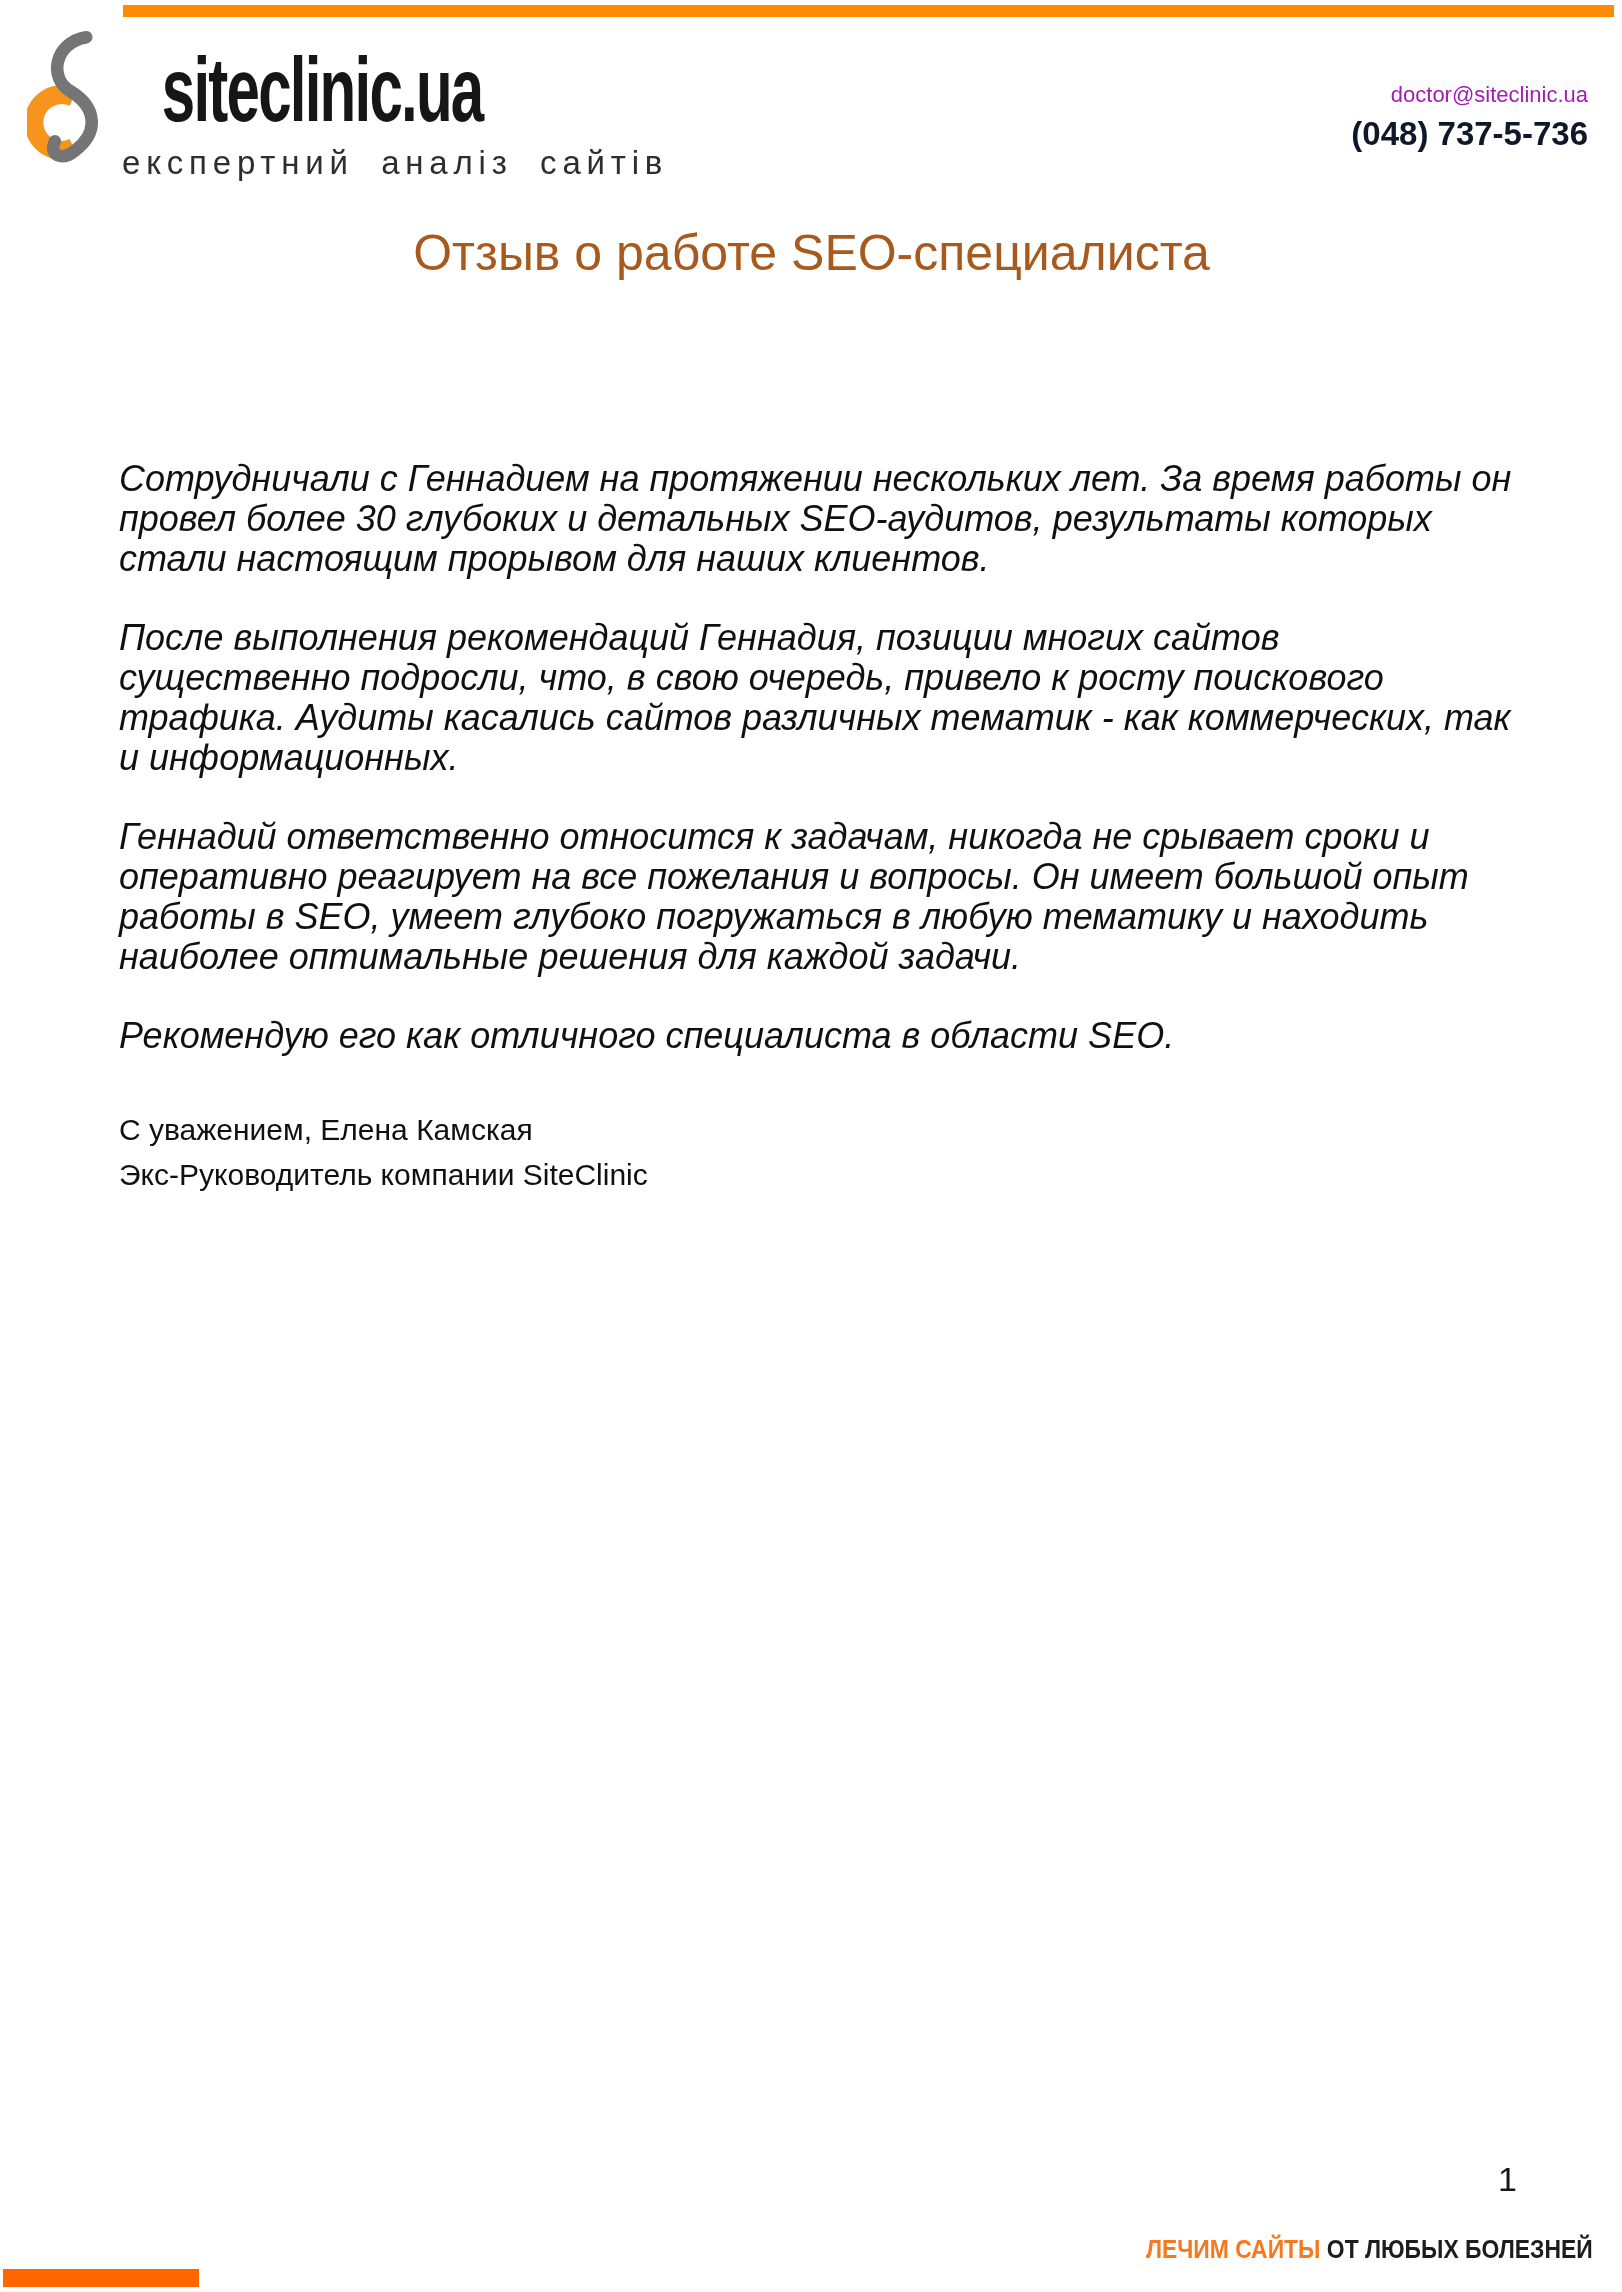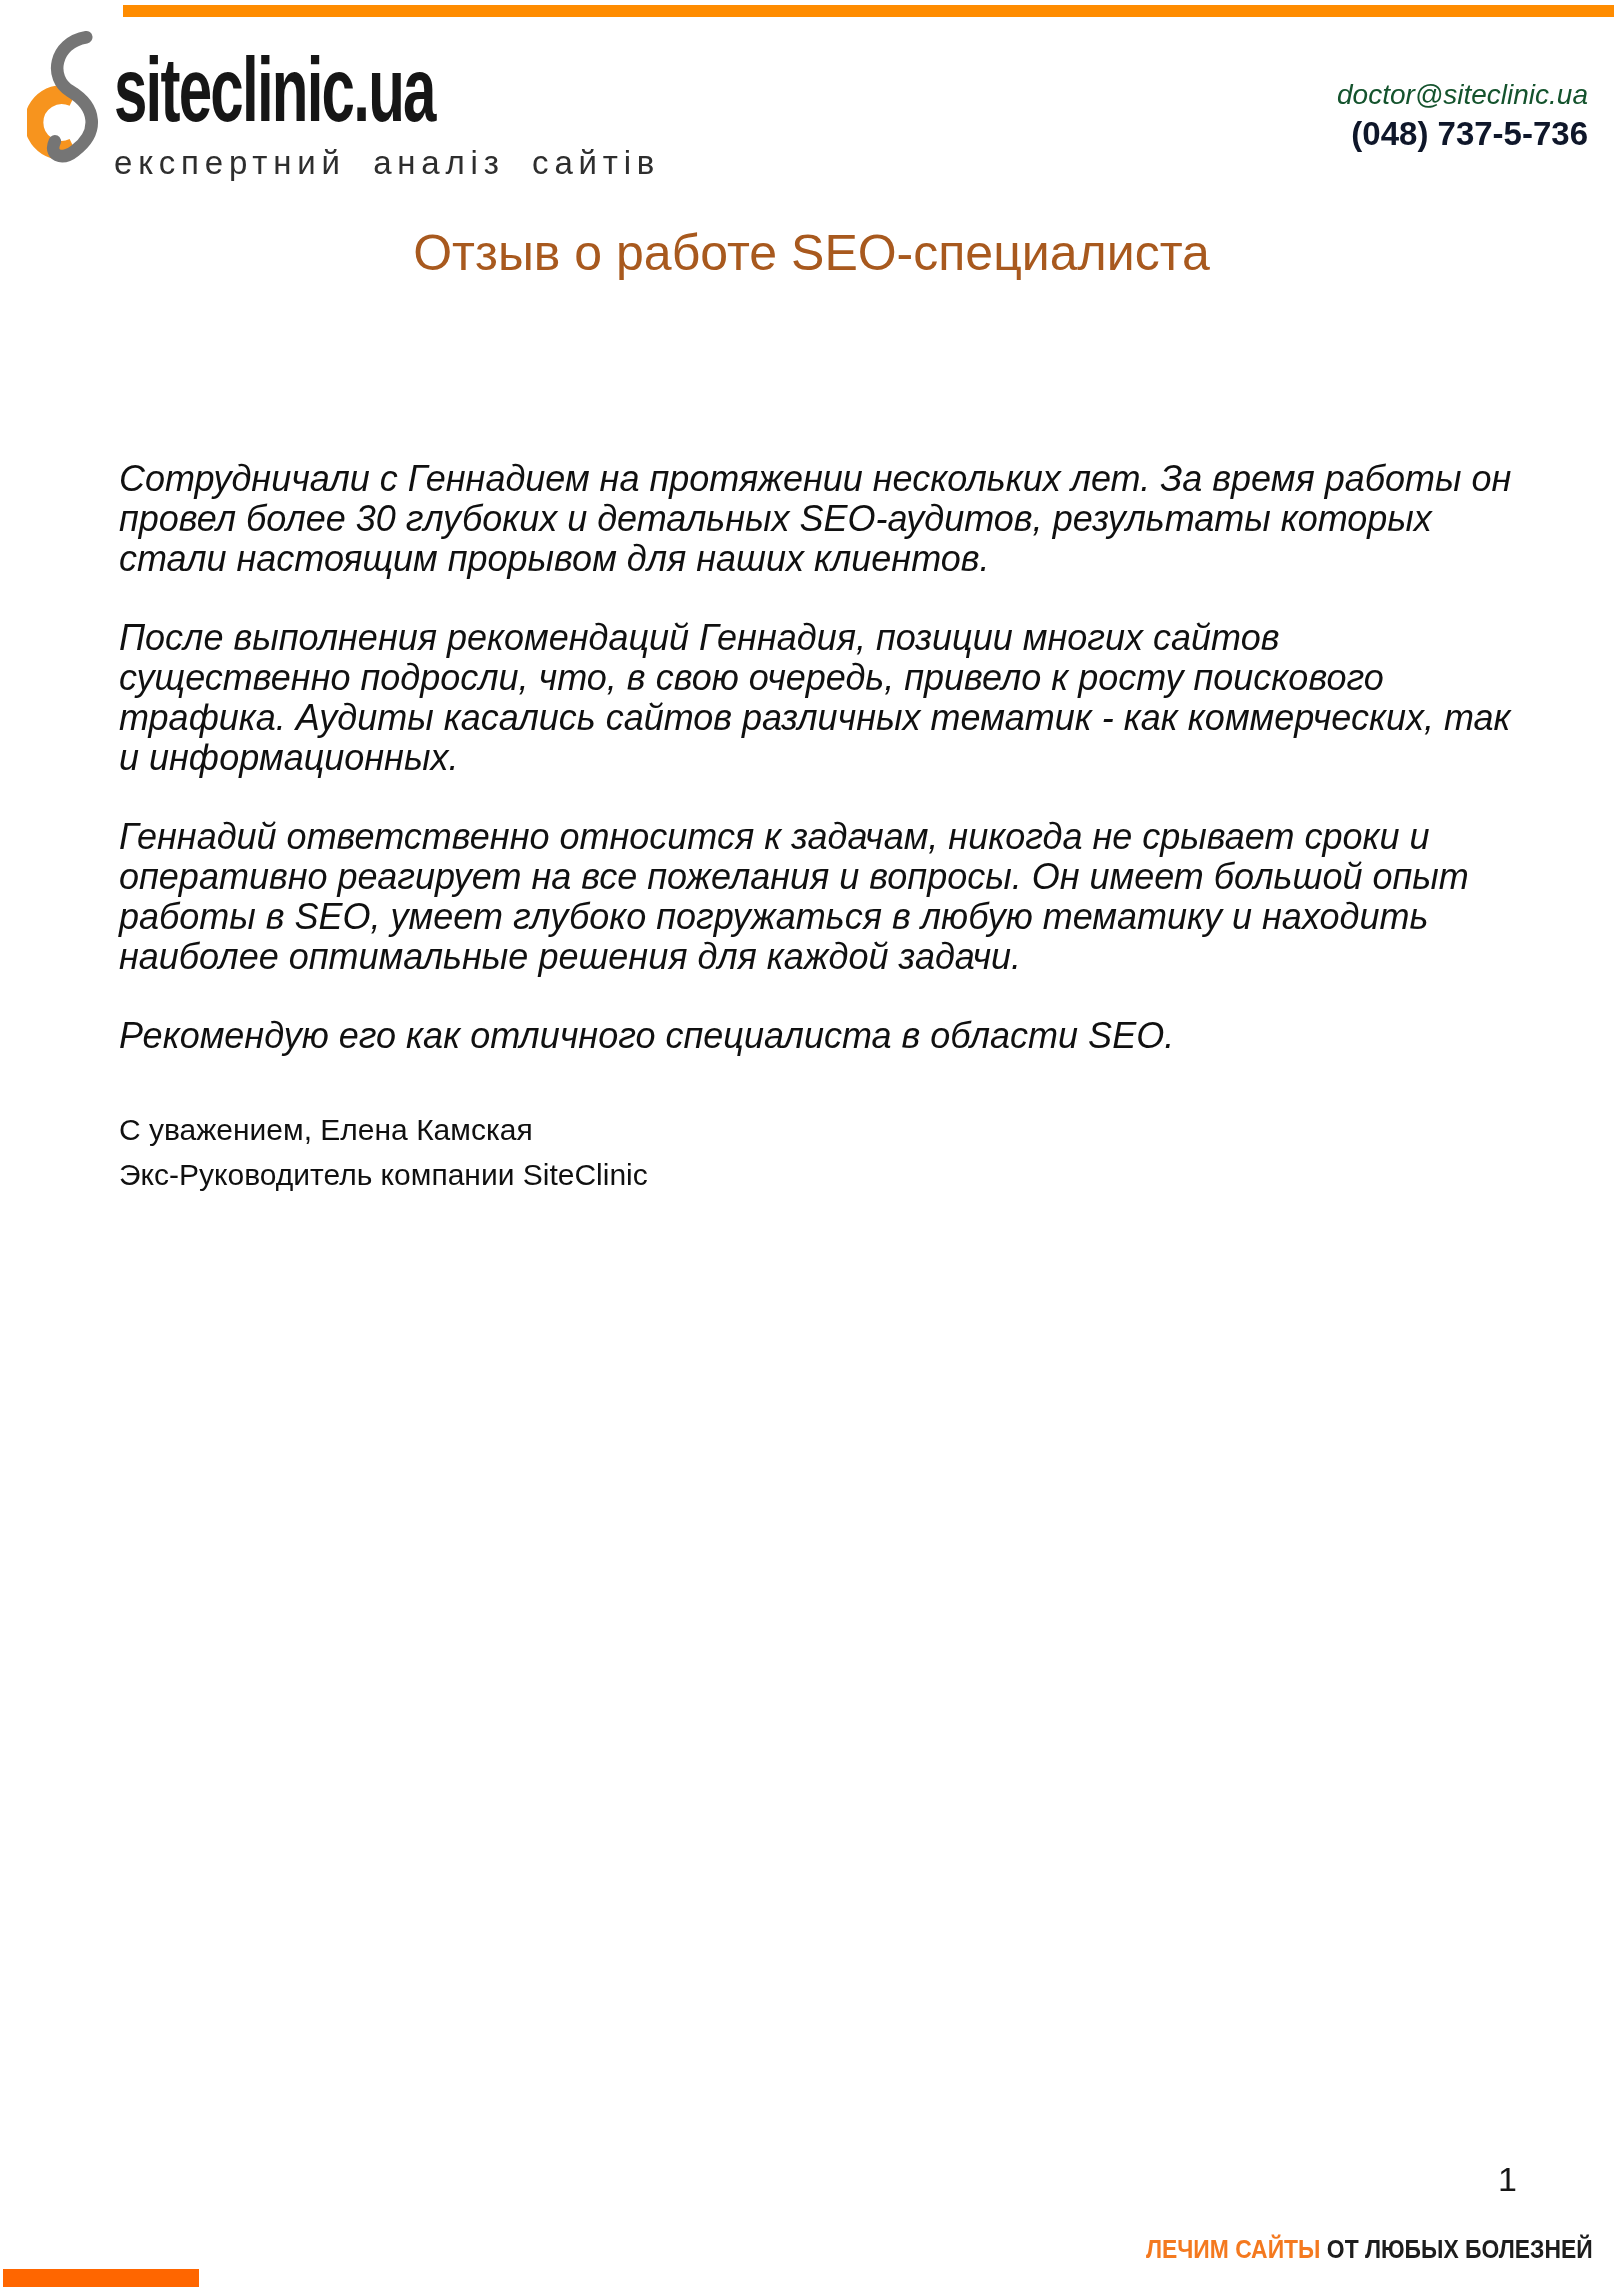--- a/index.html
+++ b/index.html
@@ -23,7 +23,7 @@
     display:flex; align-items:flex-start;
   }
   .logo-mark { width:79px; height:140px; flex:0 0 auto; }
-  .logo-textcol { margin-left:8px; padding-top:14.3px; }
+  .logo-textcol { margin-left:16px; padding-top:14.3px;text-align:right; }
   .logo-brand {
     font-size:91px; font-weight:bold; color:#161616;
     letter-spacing:-2.7px; line-height:1;

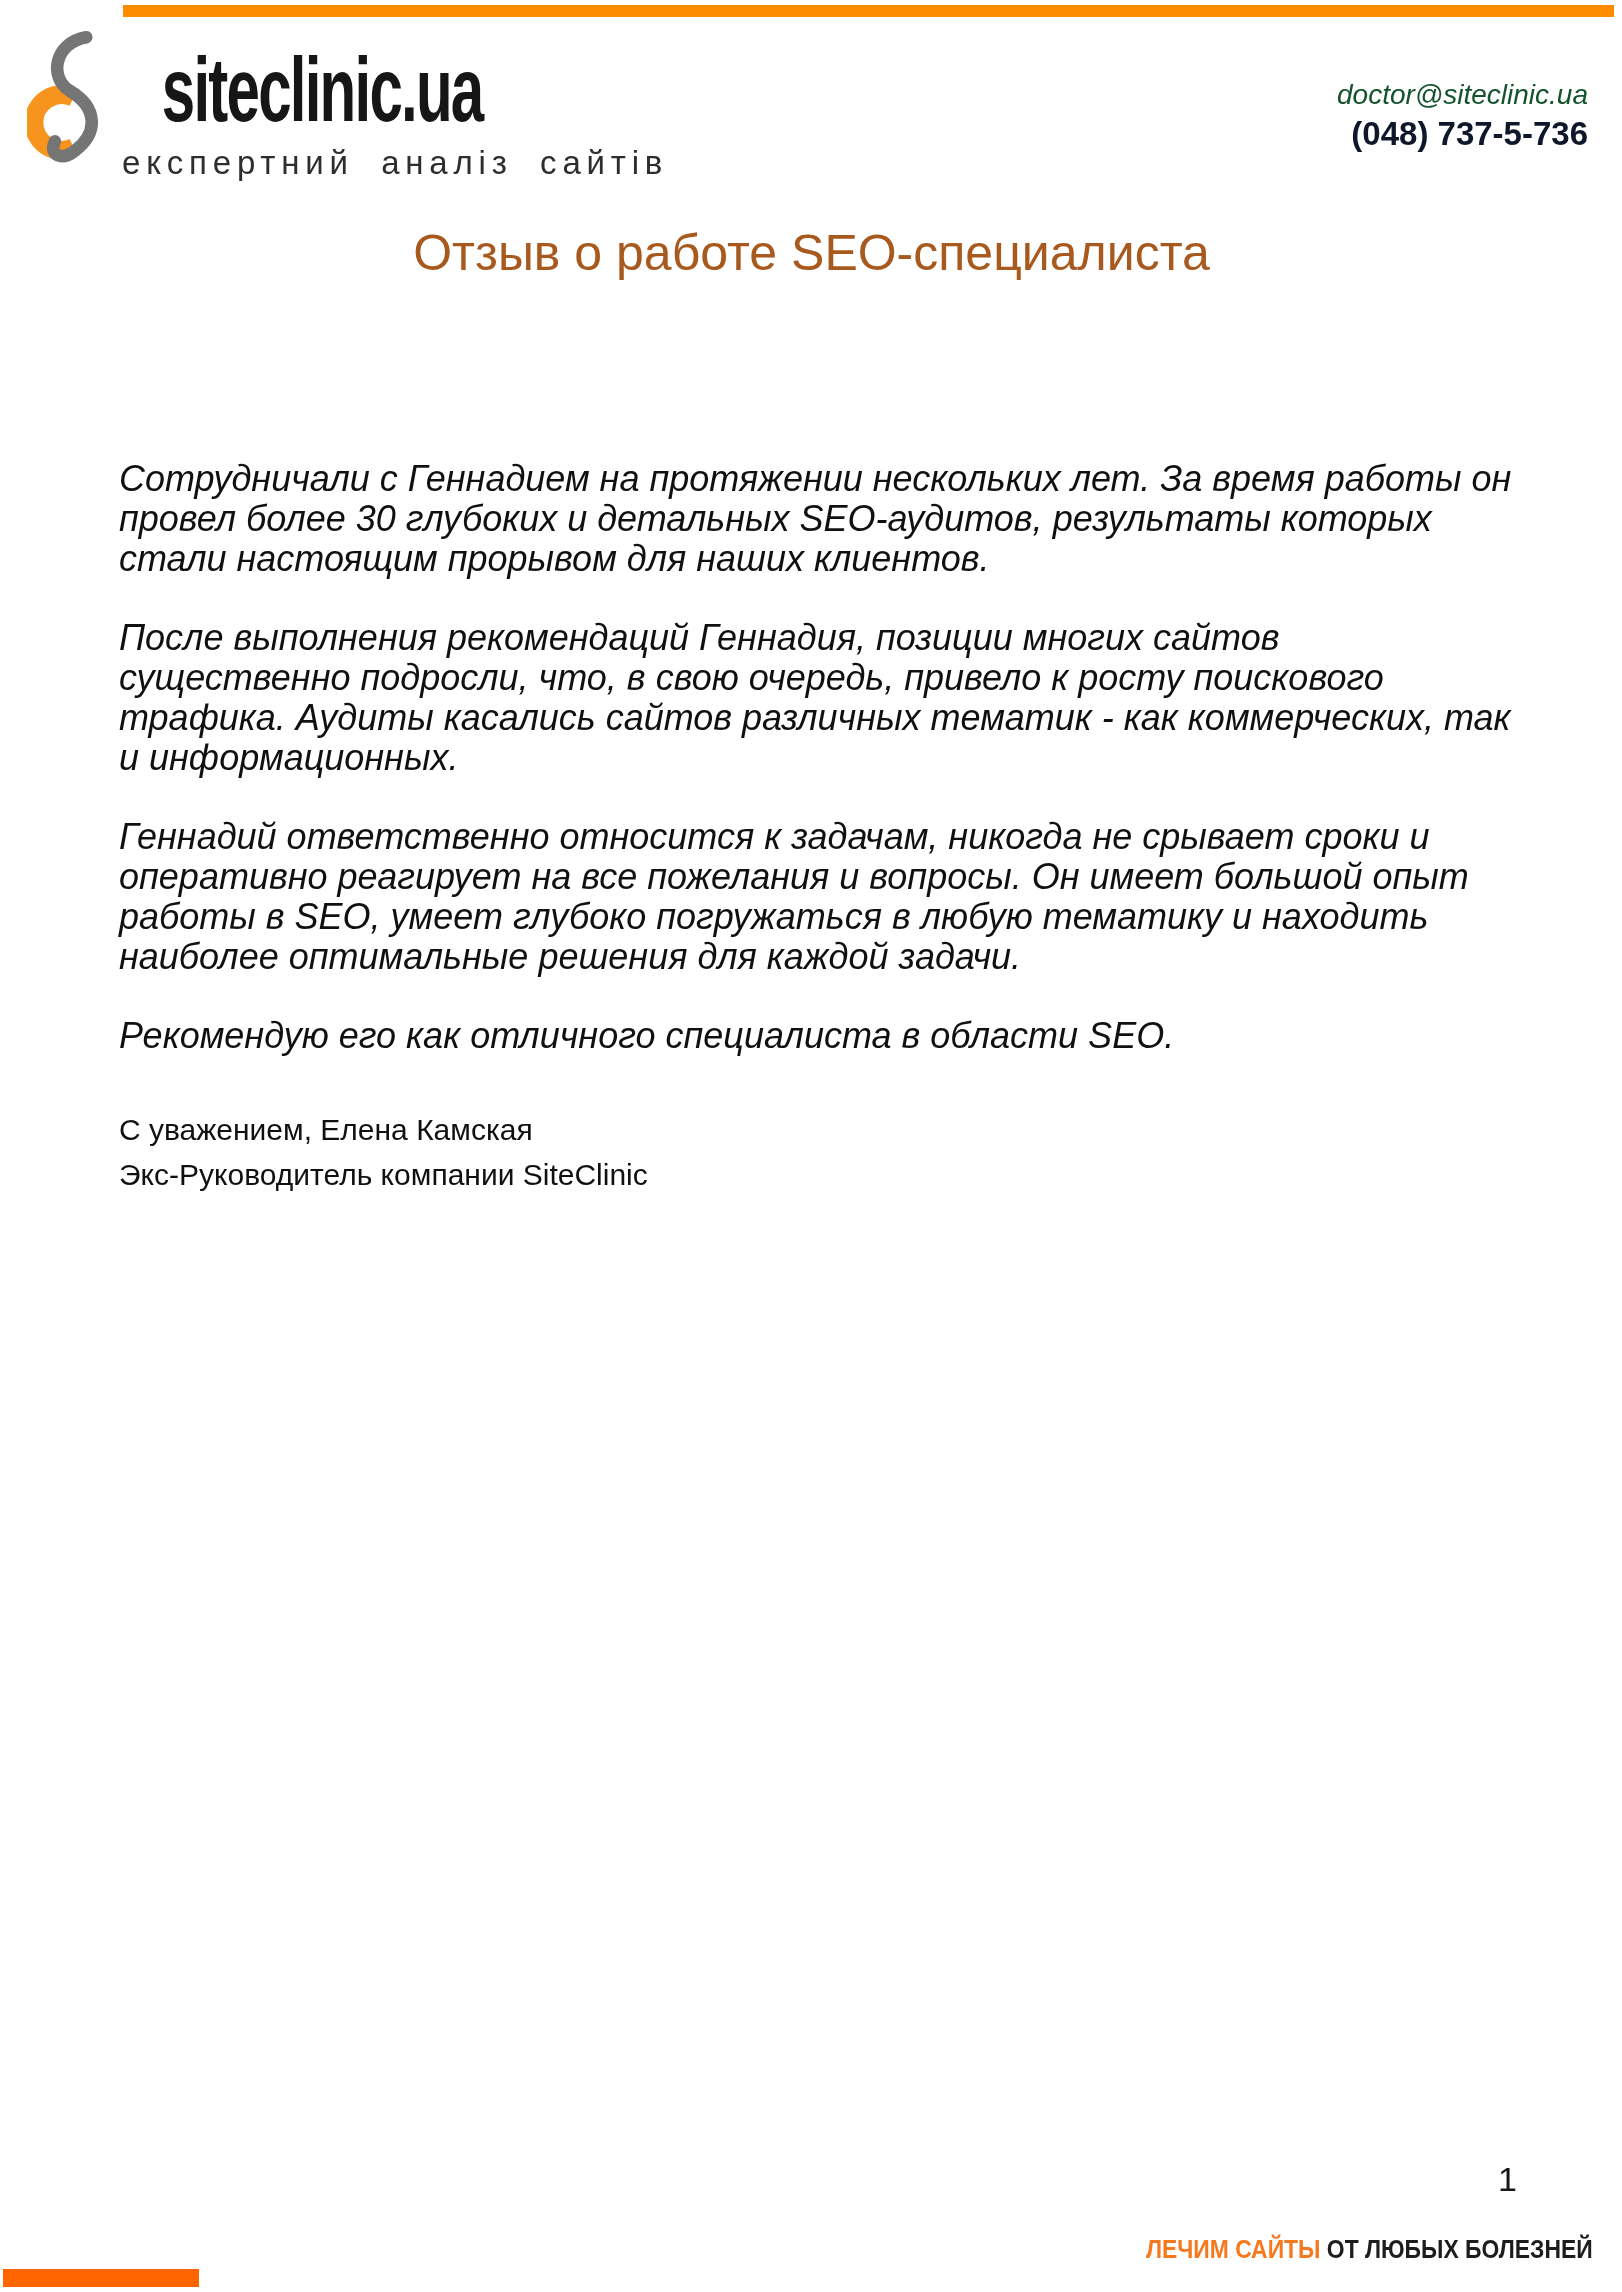--- a/index.html
+++ b/index.html
@@ -40,7 +40,7 @@
     position:absolute; right:35px; top:77px;
     text-align:right;
   }
-  .contact-email { font-size:28px; color:#14532d; line-height:36px;font-style:italic; }
+  .contact-email { font-size:22px; color:#a21caf; line-height:36px; }
   .contact-phone { font-size:33px; color:#0f172a; font-weight:bold; line-height:41px; }
 
   

